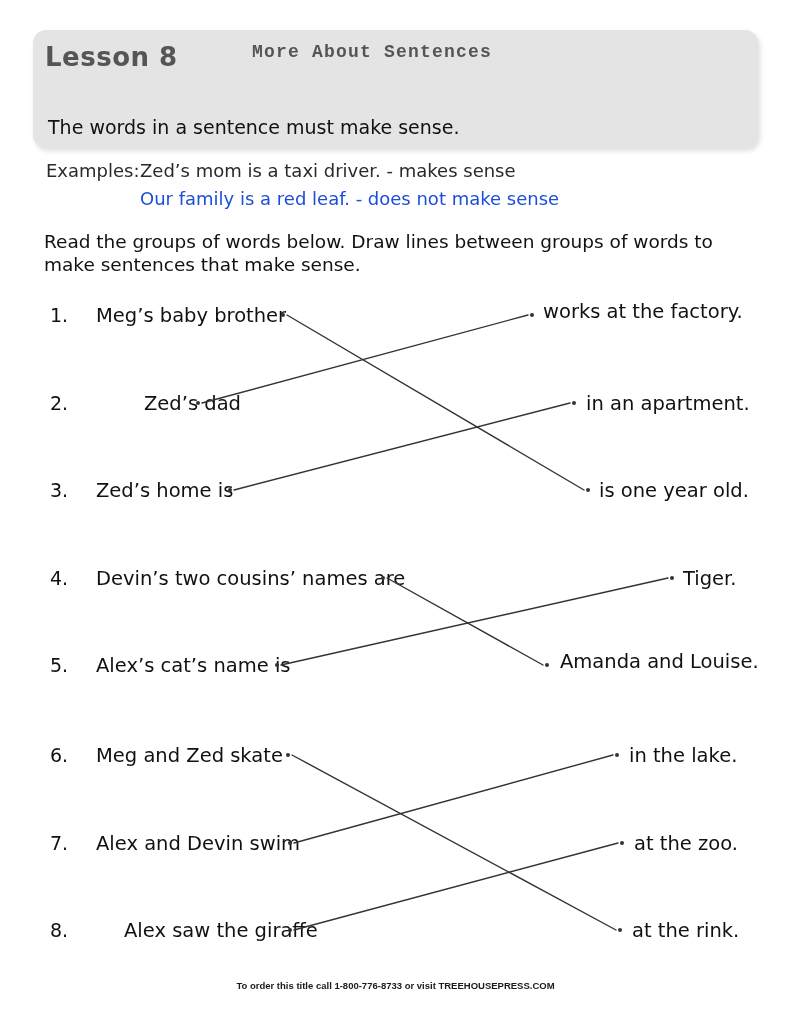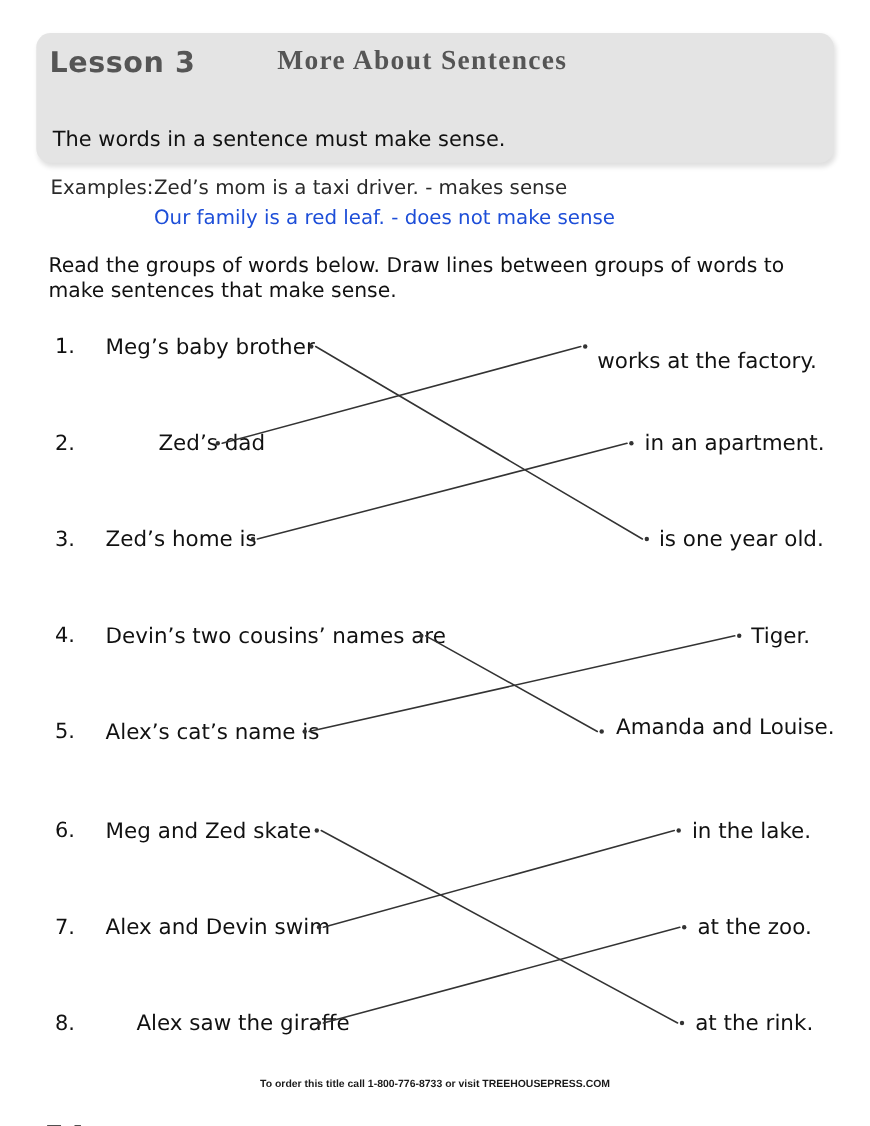--- a/index.html
+++ b/index.html
@@ -175,7 +175,7 @@
 <div id="page">
 
   <div class="header-box"></div>
-  <div class="lesson-label">Lesson 3</div>
+  <div class="lesson-label">Lesson 8</div>
   <div class="lesson-title">More About Sentences</div>
   <div class="rule-line">The words in a sentence must make sense.</div>
 

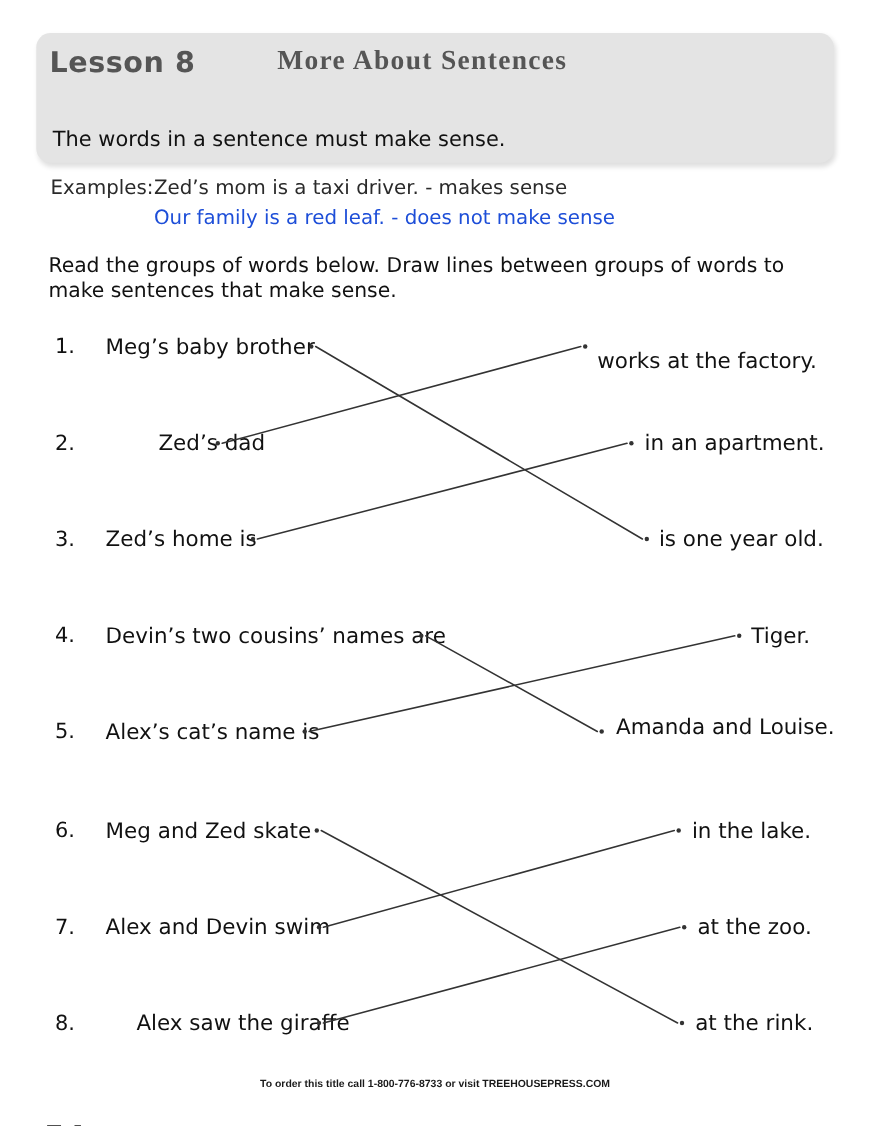--- a/index.html
+++ b/index.html
@@ -50,11 +50,11 @@
     position: absolute;
     left: 252px;
     top: 42px;
-    font-size: 25px;
+    font-size: 18px;
     font-weight: bold;
     letter-spacing: 1.2px;
     color: #555555;
-    font-family: Liberation Serif, serif;
+    font-family: Liberation Mono, monospace;
     white-space: nowrap;
   }
   .rule-line {

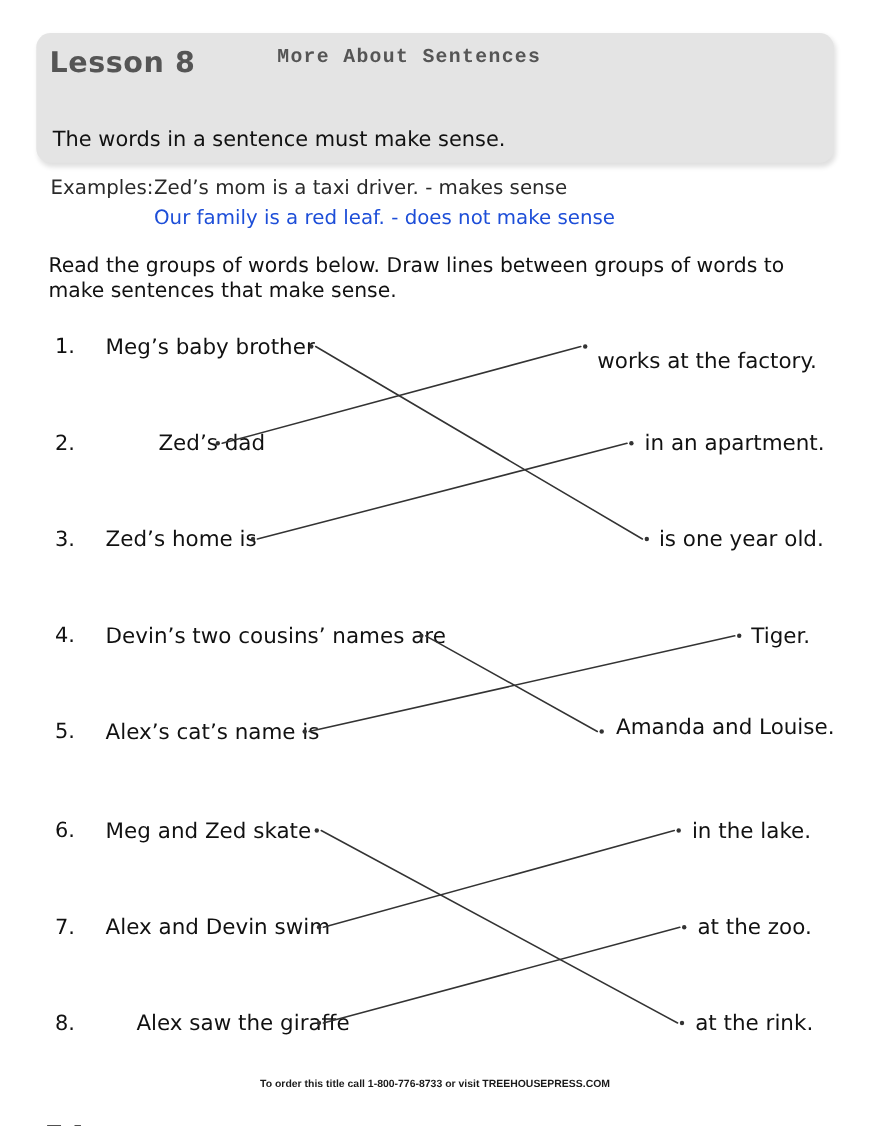--- a/index.html
+++ b/index.html
@@ -190,7 +190,7 @@
       <div class="row-left-text" style="left: 96px; top: 315px;">Meg’s baby brother</div>
       <div class="dot" style="left: 283px; top: 315px;"></div>
       <div class="dot" style="left: 532px; top: 315px;"></div>
-      <div class="row-right-text" style="left: 543px; top: 328px;">works at the factory.</div>
+      <div class="row-right-text" style="left: 543px; top: 311px;">works at the factory.</div>
       <div class="row-num" style="left: 50px; top: 403px;">2.</div>
       <div class="row-left-text" style="left: 96px; top: 403px; margin-left: 48px;">Zed’s dad</div>
       <div class="dot" style="left: 198px; top: 403px;"></div>

